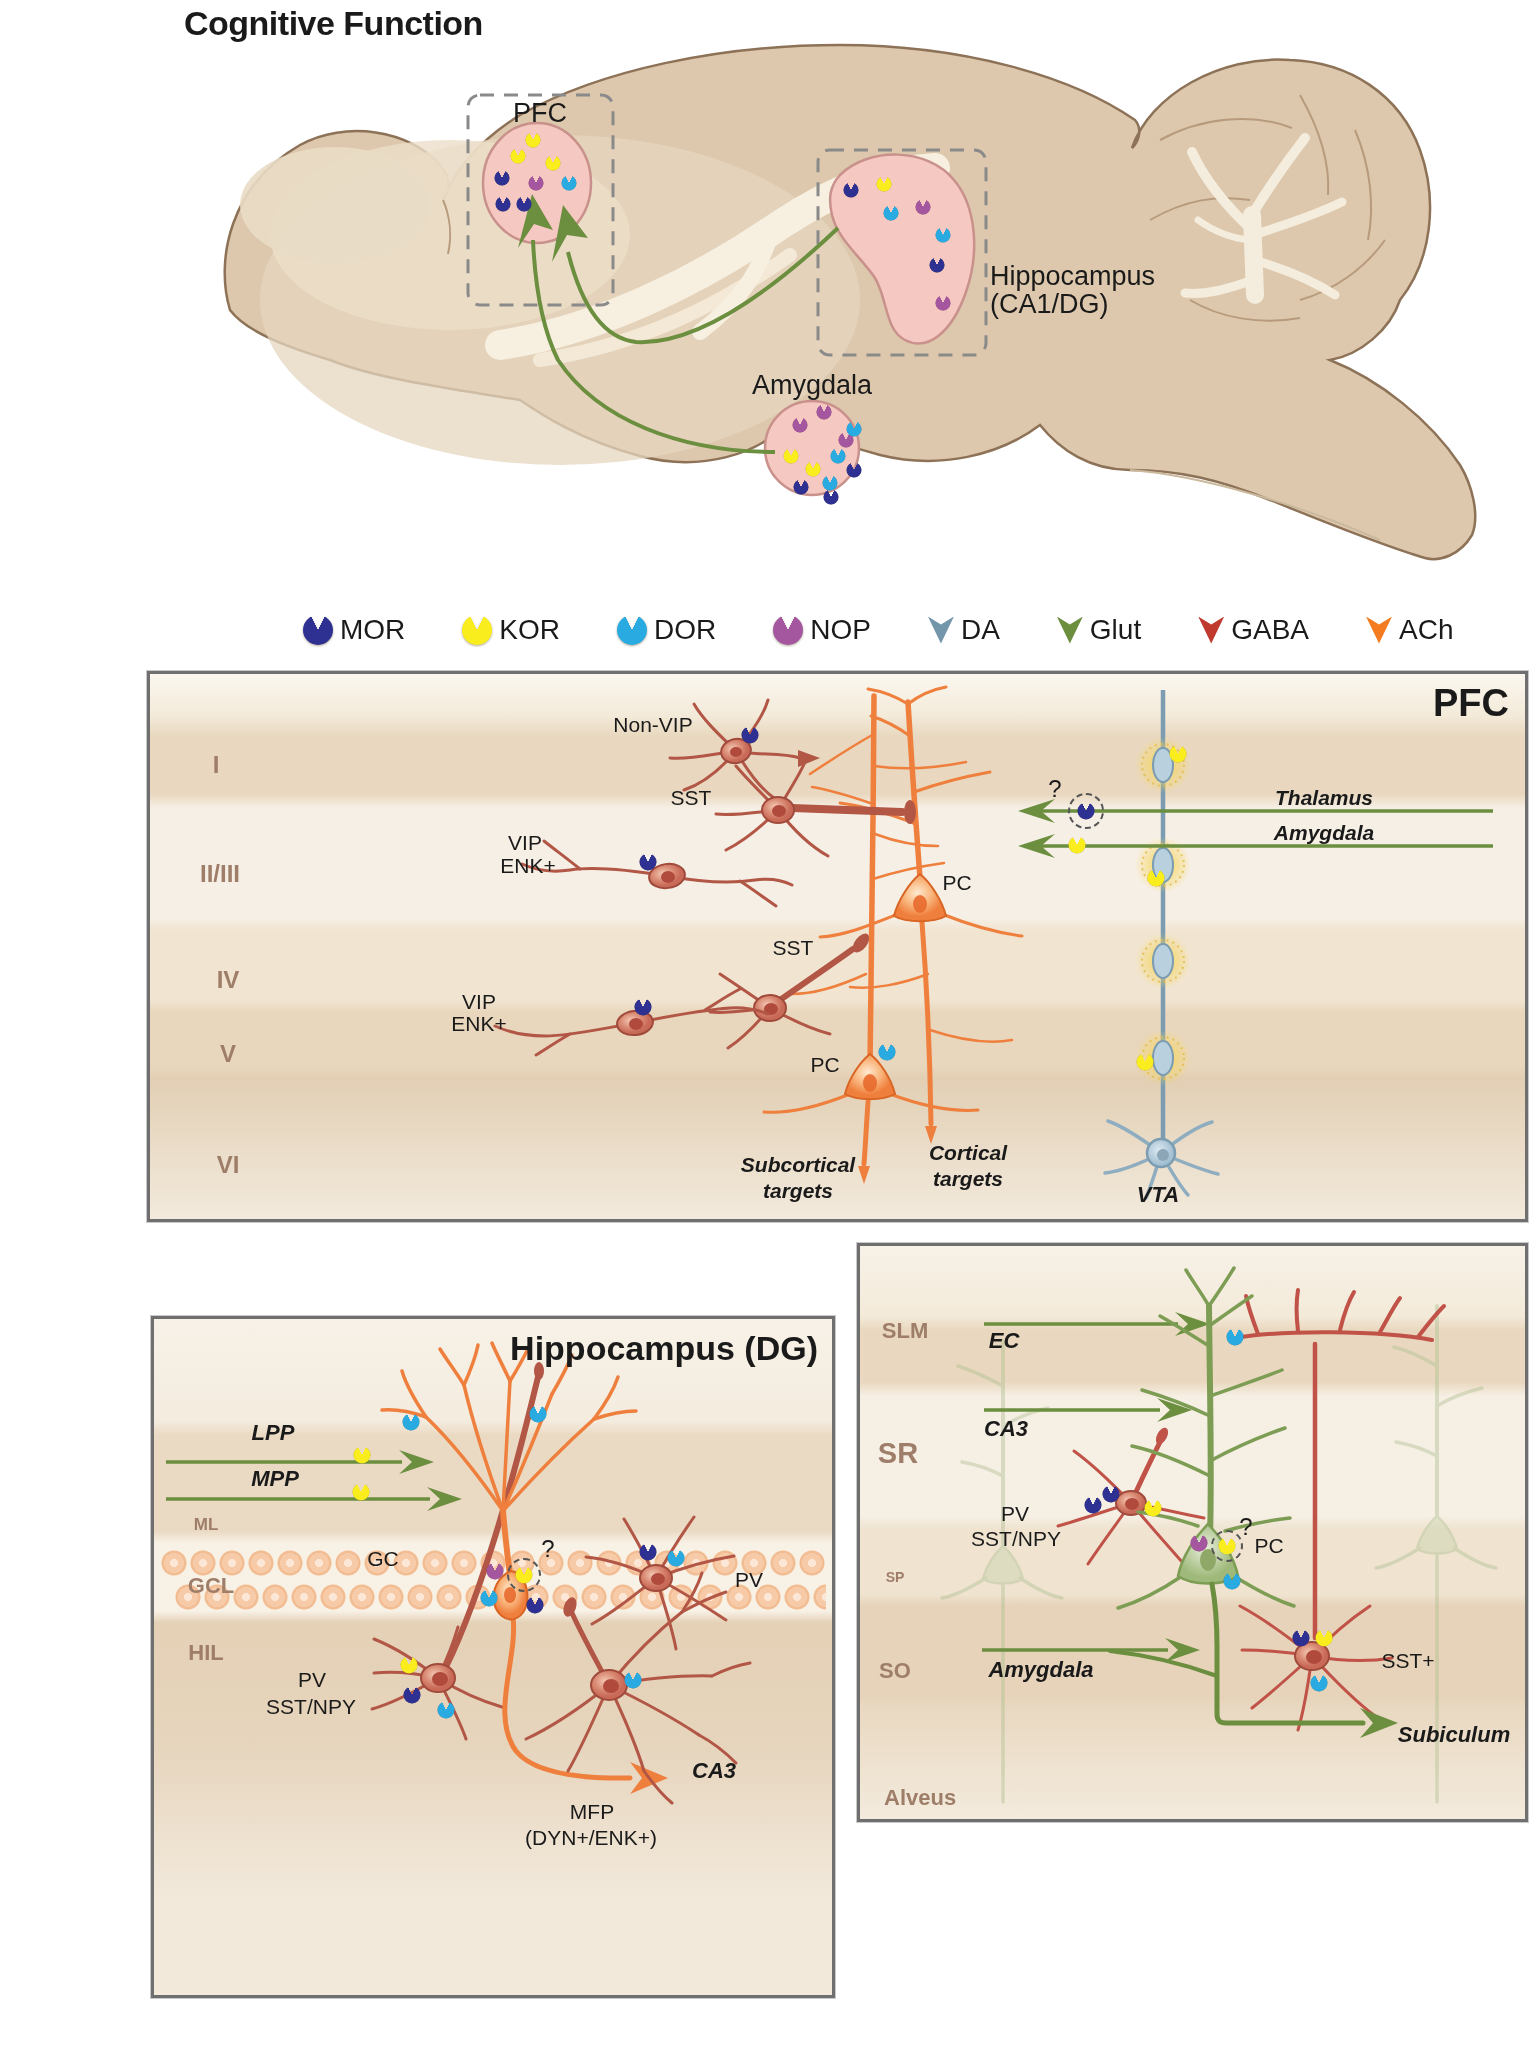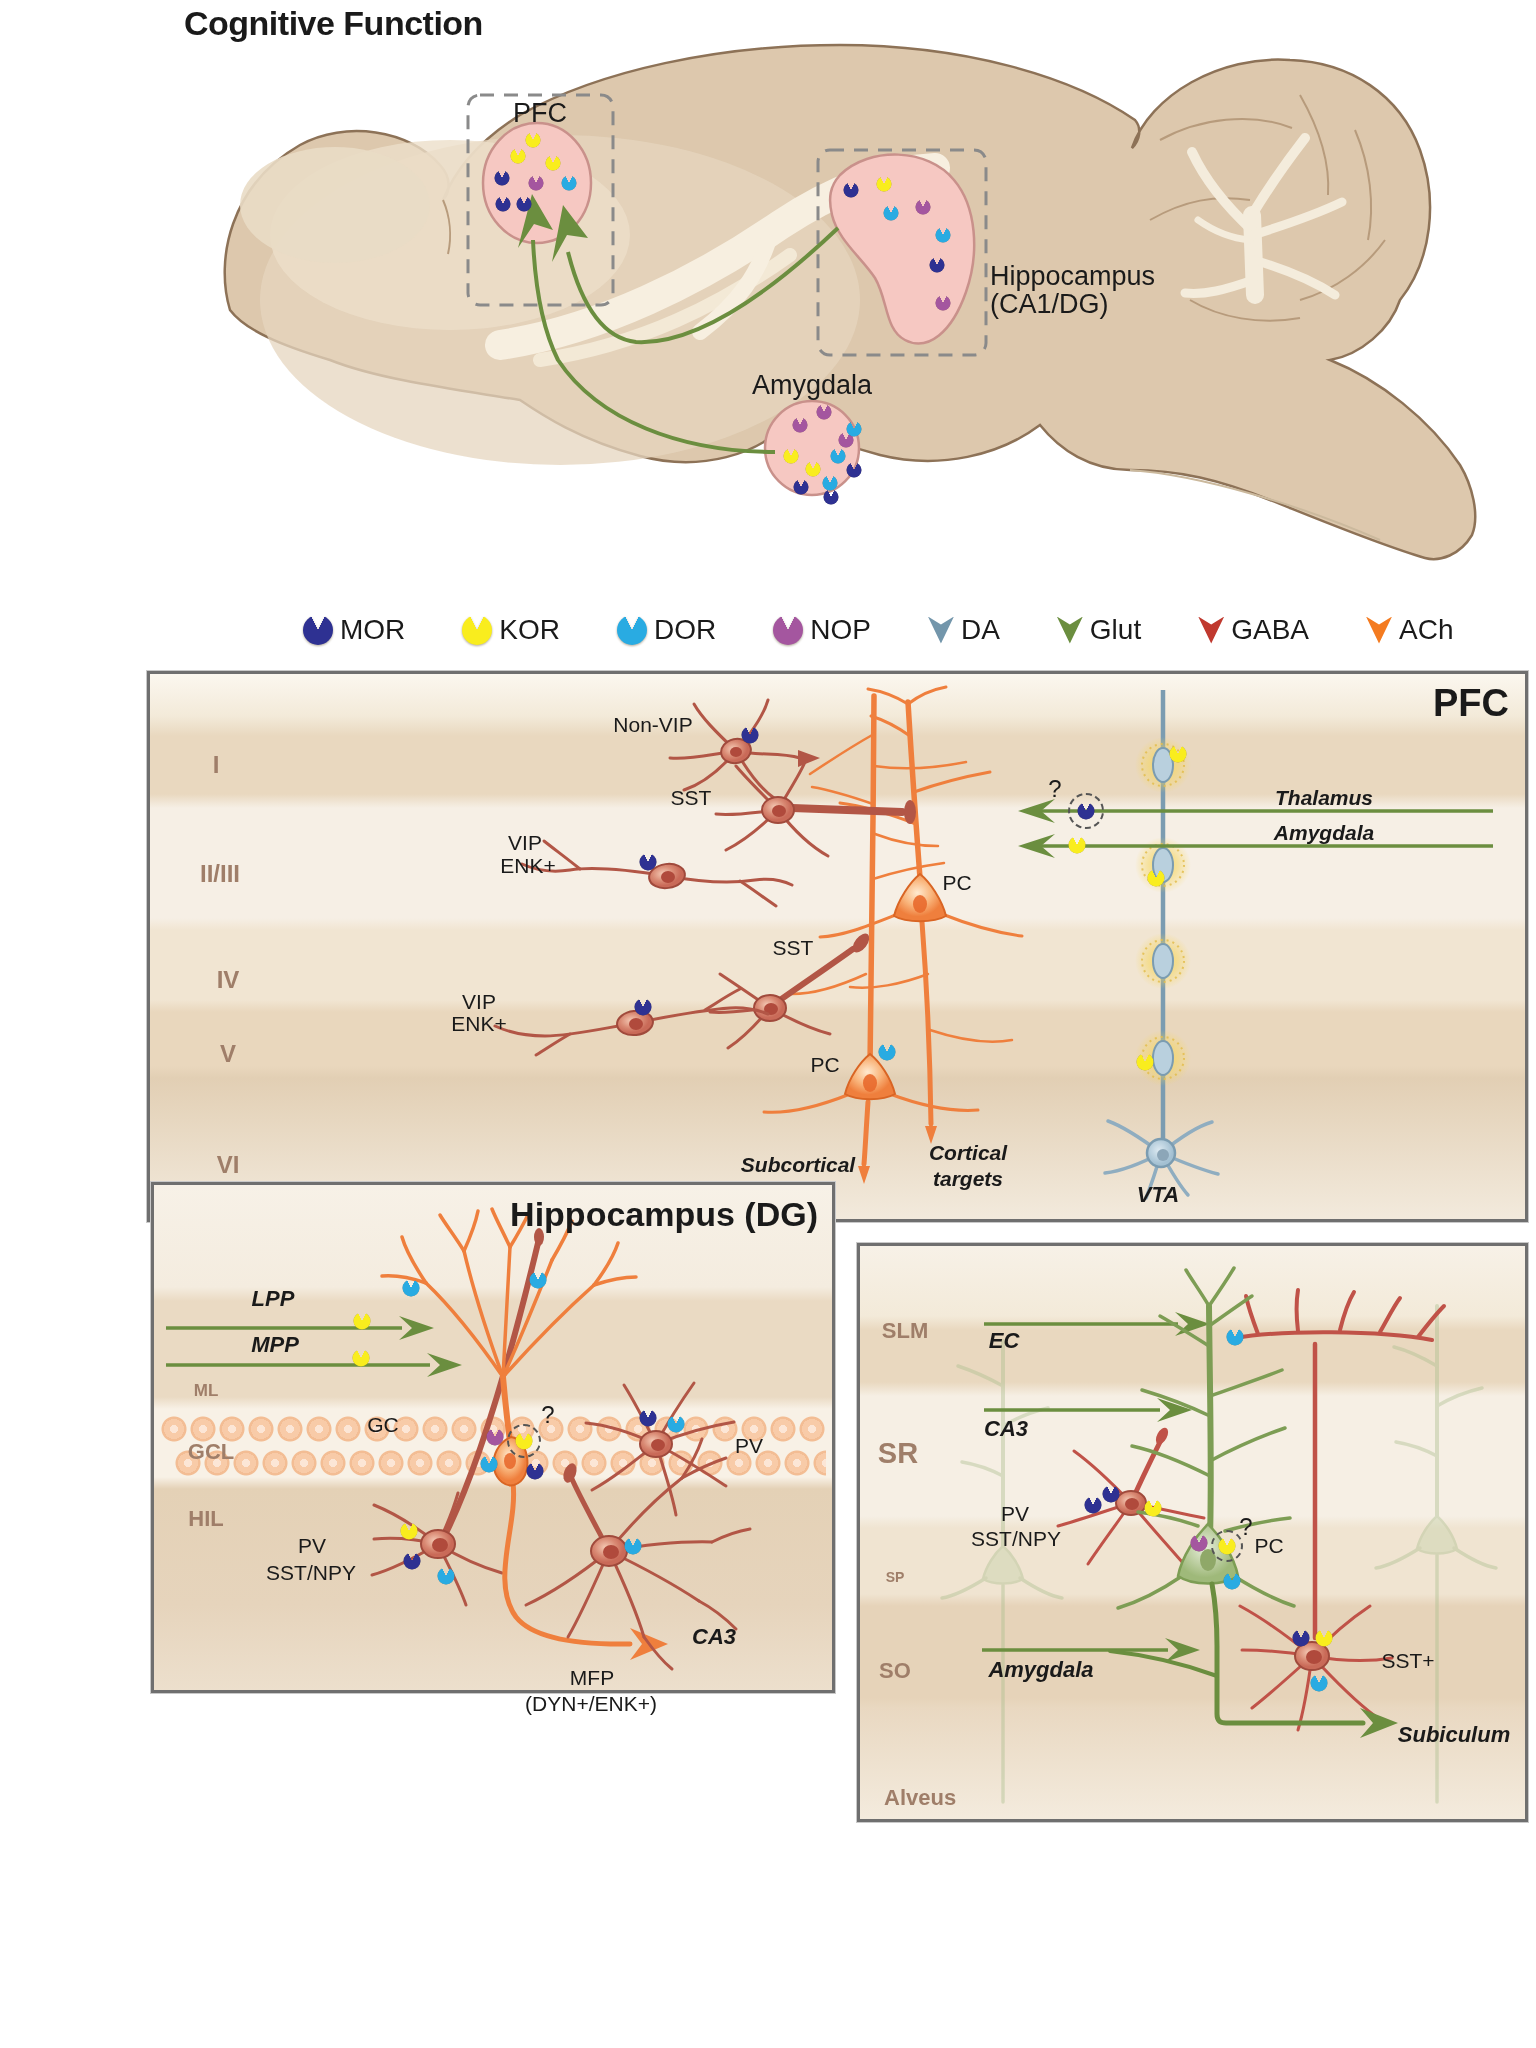--- a/index.html
+++ b/index.html
@@ -23,7 +23,7 @@
     background:linear-gradient(#fbf7ef 0px,#f3ead9 42px,#e9d8bf 62px,#e9d8bf 120px,#f6efe5 134px,
       #f6efe5 244px,#f1e5d2 256px,#f1e5d2 326px,#e9d7bd 338px,#e9d7bd 392px,#e2cfb4 404px,#f3ebde 551px);}
   #pfc-panel .panel-title{position:absolute;right:16px;top:8px;font-size:38px;font-weight:bold;}
-  #dg-panel{left:151px;top:1182px;width:684px;height:511px;
+  #dg-panel{left:151px;top:1316px;width:684px;height:682px;
     background:linear-gradient(#f7f1e7 0px,#f4ecdf 102px,#eadac3 116px,#eadac3 212px,#f8f1e6 224px,
       #f8f1e6 292px,#e4d1b6 304px,#e6d4bc 420px,#f2e9db 579px);}
   #ca1-panel{left:857px;top:1243px;width:671px;height:579px;

